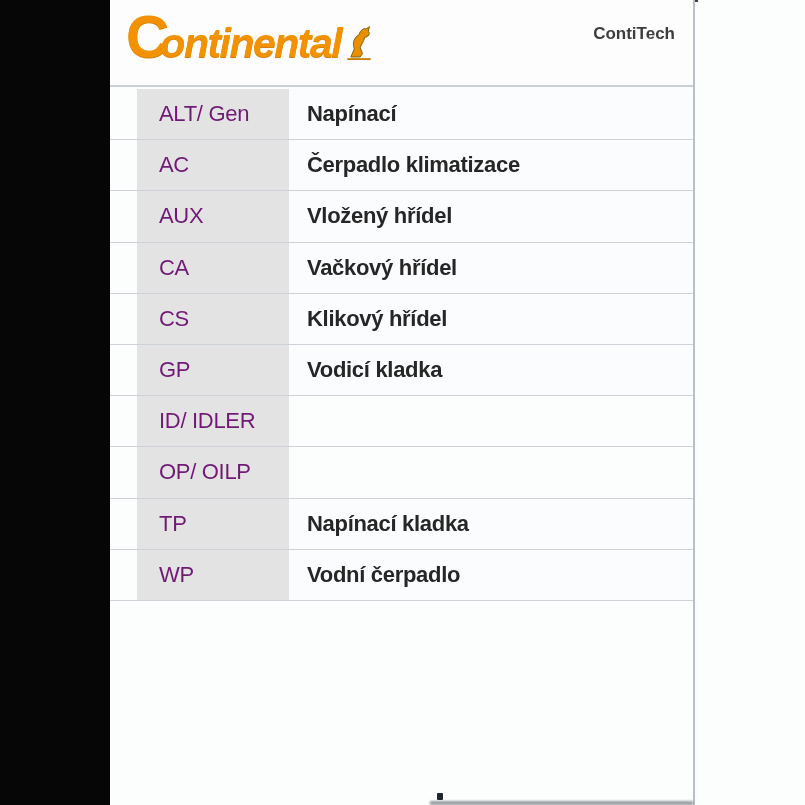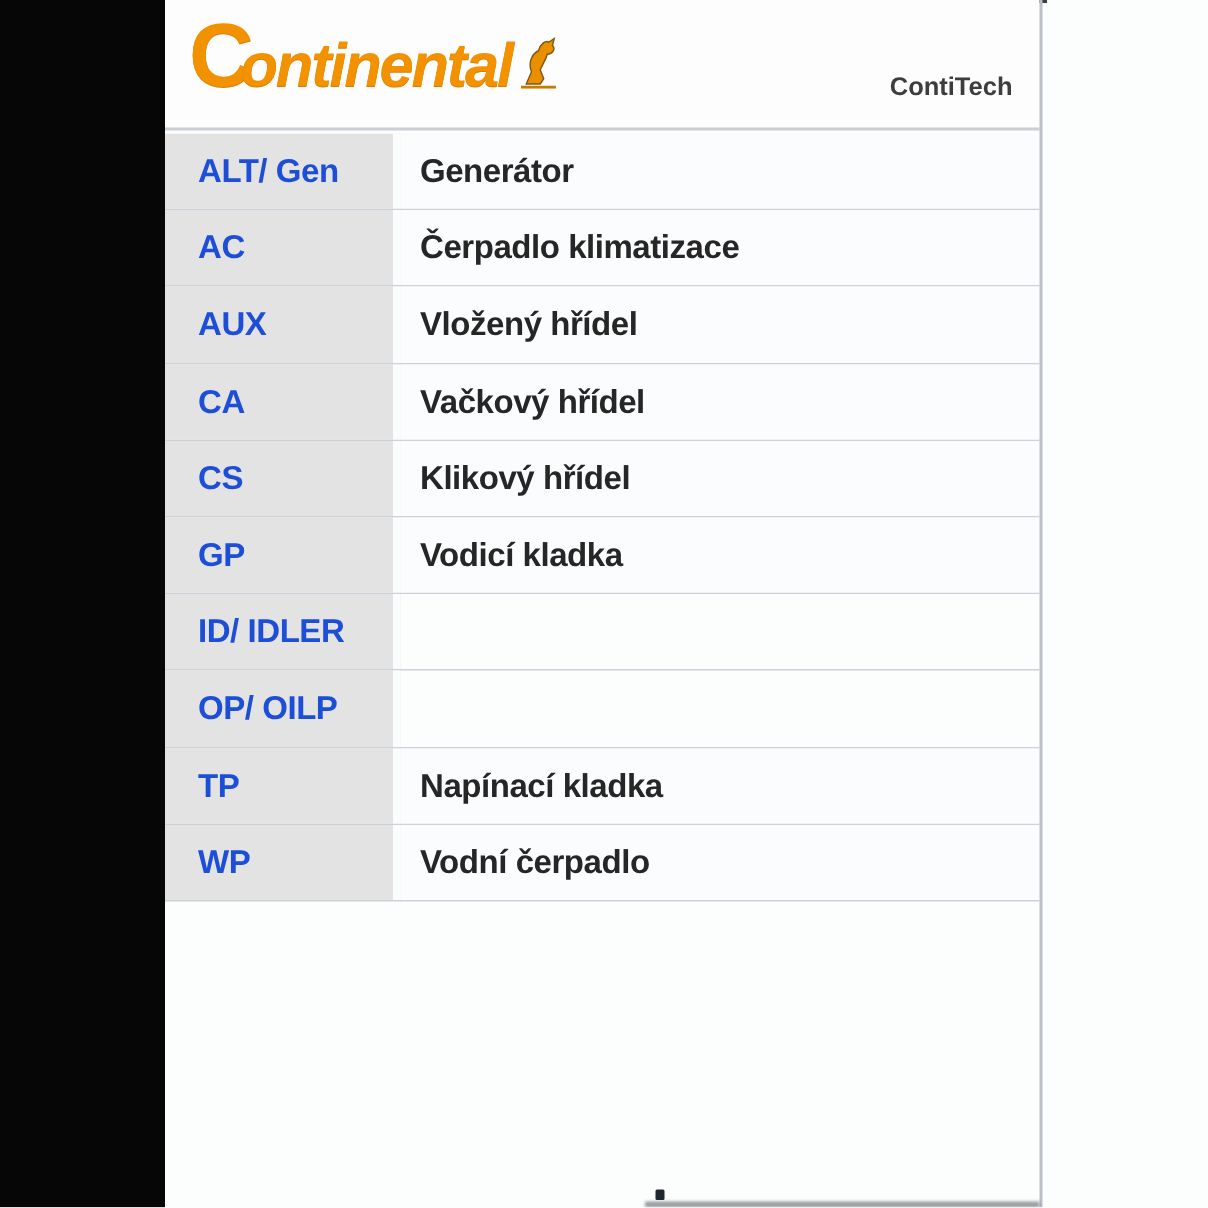--- a/index.html
+++ b/index.html
@@ -49,7 +49,7 @@
   }
   .horse{margin-left:4px;align-self:flex-end;margin-bottom:2px;}
   .contitech{
-    position:absolute;right:18px;top:48px;
+    position:absolute;right:18px;top:24px;
     font-size:17px;font-weight:bold;color:#3d3d3d;
     letter-spacing:0;
   }

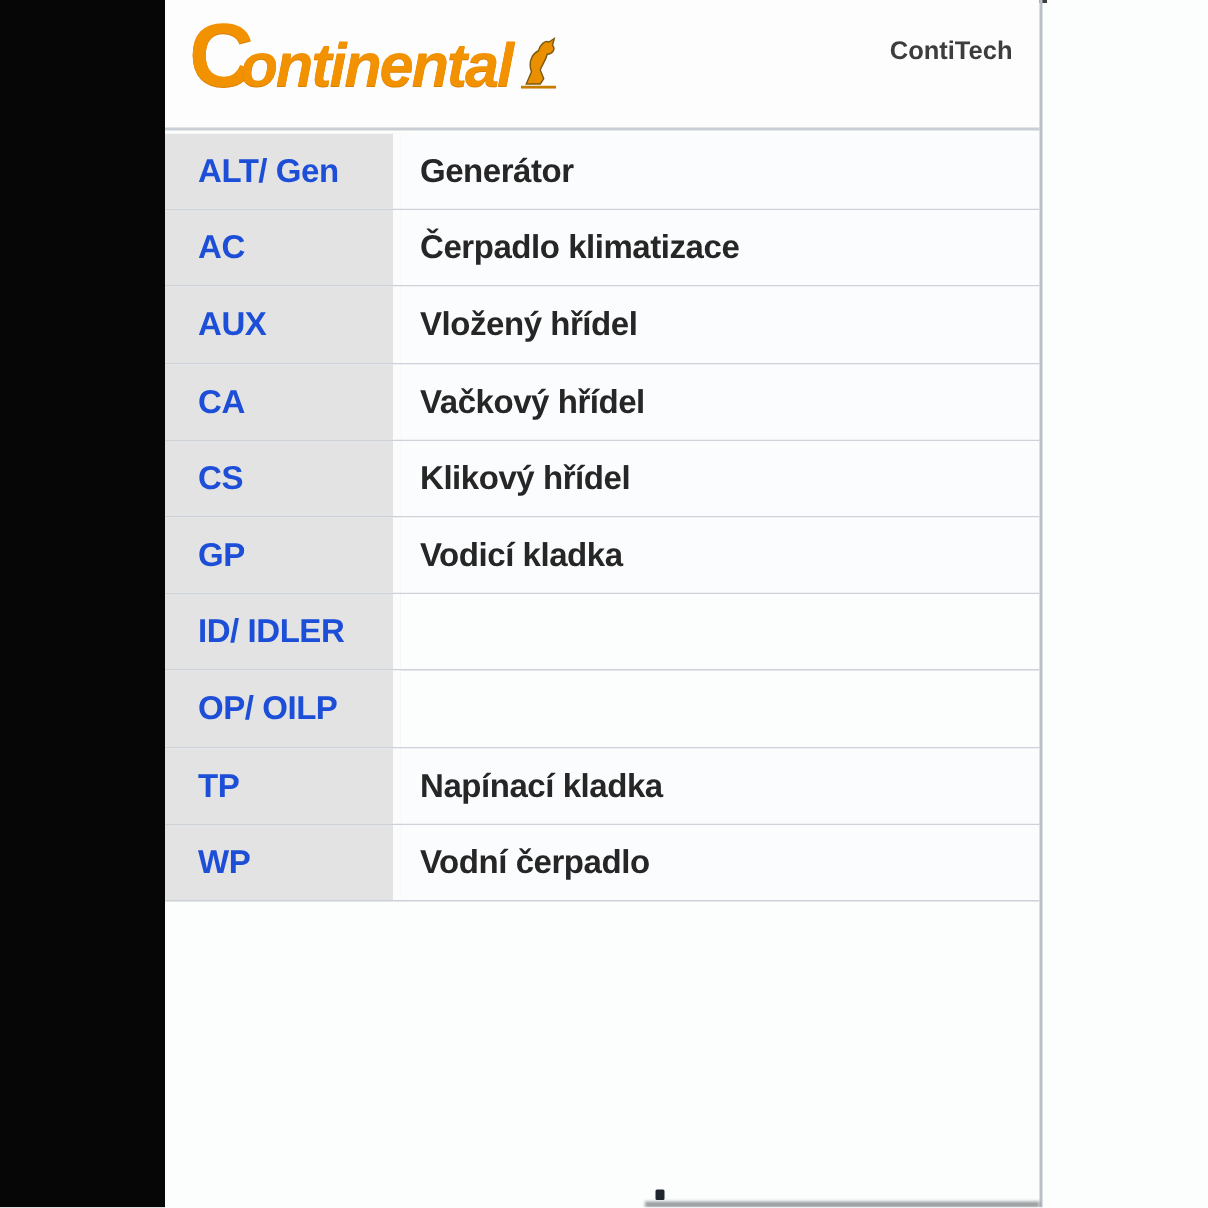--- a/index.html
+++ b/index.html
@@ -68,8 +68,9 @@
     border-right:5px solid #fbfcfd;
     display:flex;align-items:center;
     padding-left:22px;
-    font-size:22px;font-weight:bold;color:#1d4ed8;
+    font-size:22px;font-weight:normal;color:#701a75;
     letter-spacing:-.3px;
+    margin-left:27px;
   }
   .desc-cell{
     flex:1;display:flex;align-items:center;

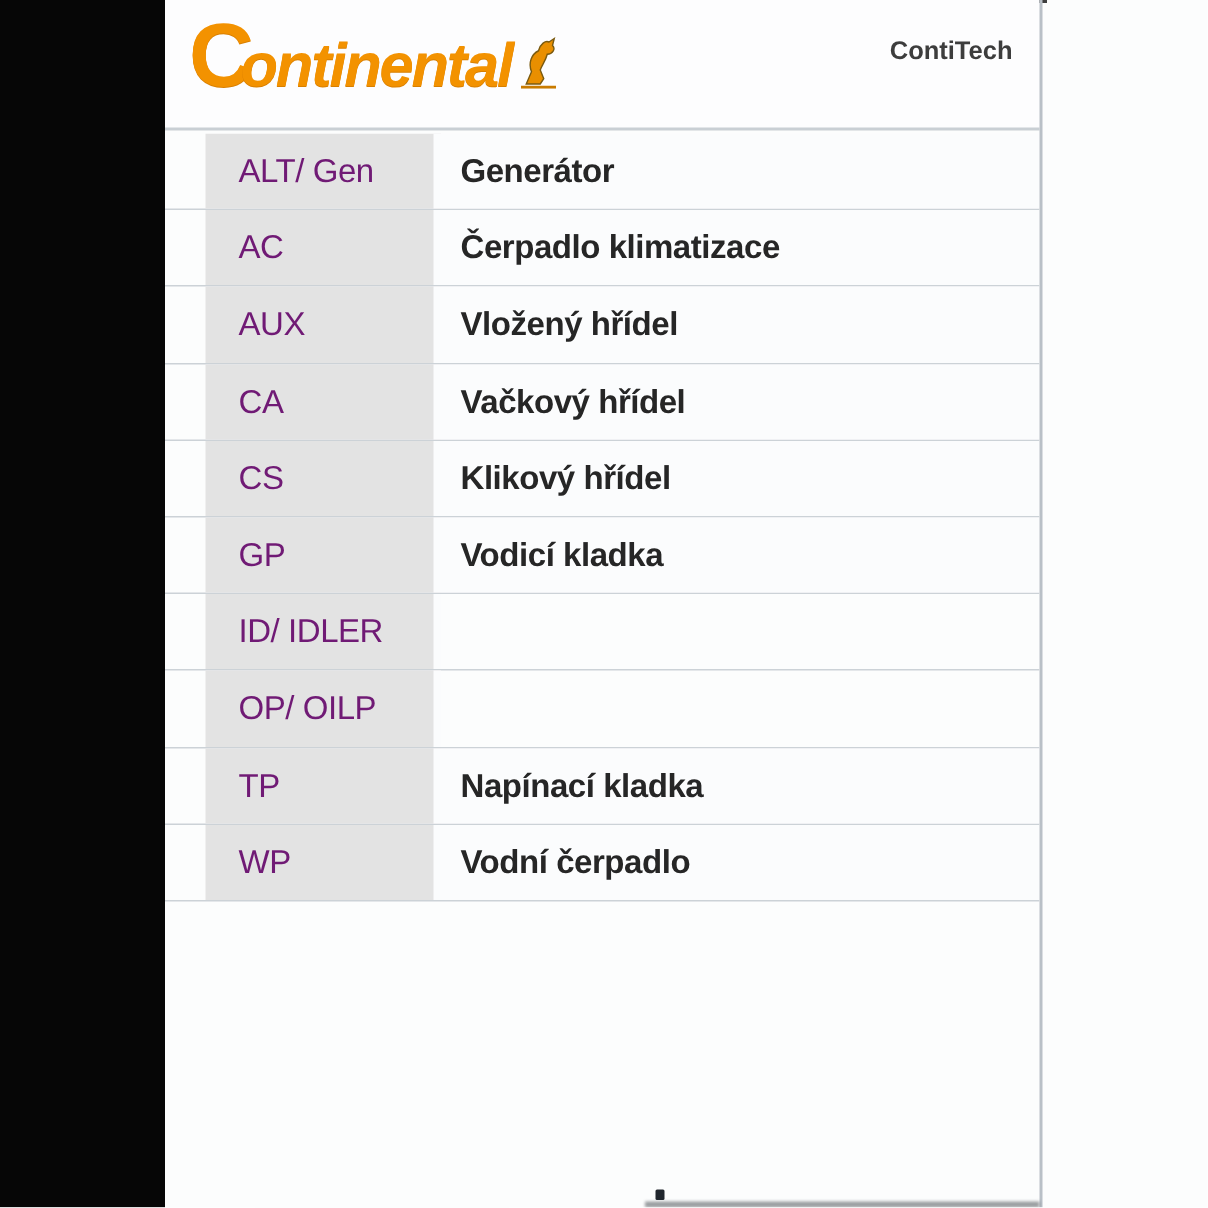--- a/index.html
+++ b/index.html
@@ -115,7 +115,7 @@
     <div>
   <div class="row">
     <div class="abbr-cell">ALT/ Gen</div>
-    <div class="desc-cell">Generátor</div>
+    <div class="desc-cell">Napínací</div>
   </div>
 
   <div class="row">

